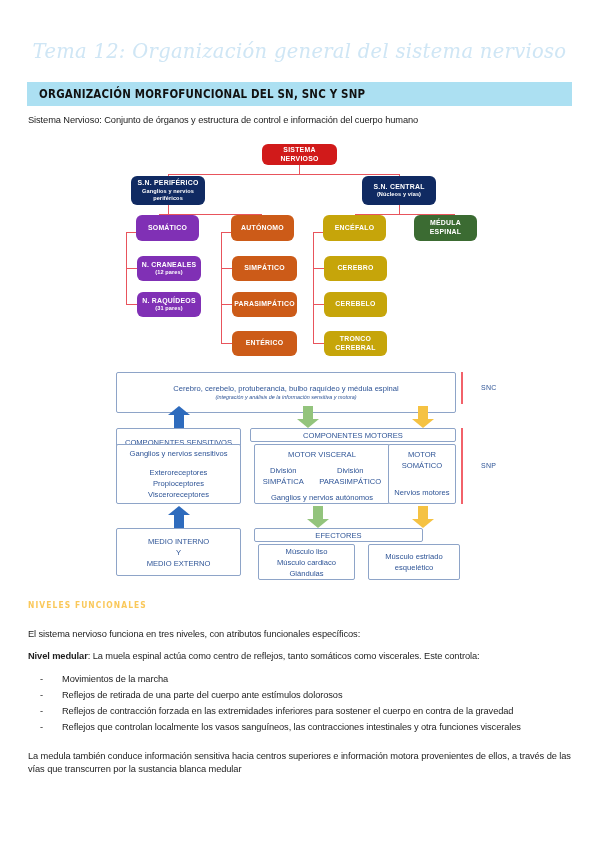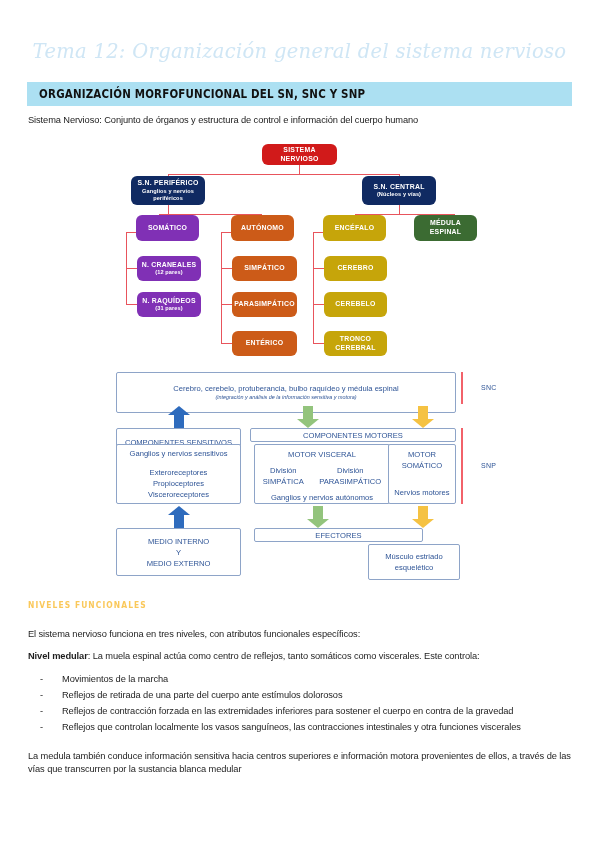--- a/index.html
+++ b/index.html
@@ -302,6 +302,11 @@
     <div class="bx" style="left:254px;top:160px;width:169px;height:14px;">
       <span>EFECTORES</span>
     </div>
+    <div class="bx" style="left:258px;top:176px;width:97px;height:36px;">
+      <span>Músculo liso</span>
+      <span>Músculo cardiaco</span>
+      <span>Glándulas</span>
+    </div>
     <div class="bx" style="left:368px;top:176px;width:92px;height:36px;">
       <span>Músculo estriado</span>
       <span>esquelético</span>

